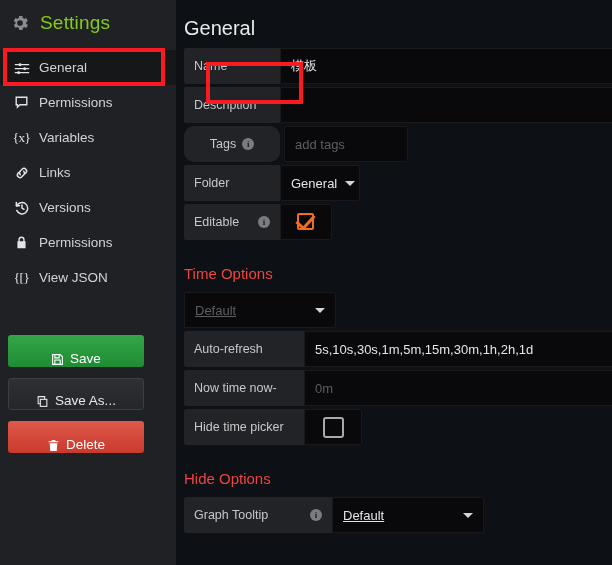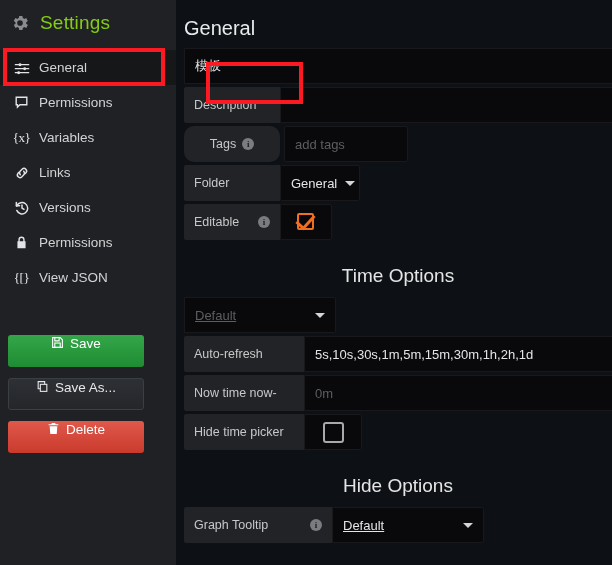--- a/index.html
+++ b/index.html
@@ -394,6 +394,7 @@
     <div class="rows">
 
       <div class="row">
+        <div class="label w-name">Name</div>
         <div class="field grow">模板</div>
       </div>
 

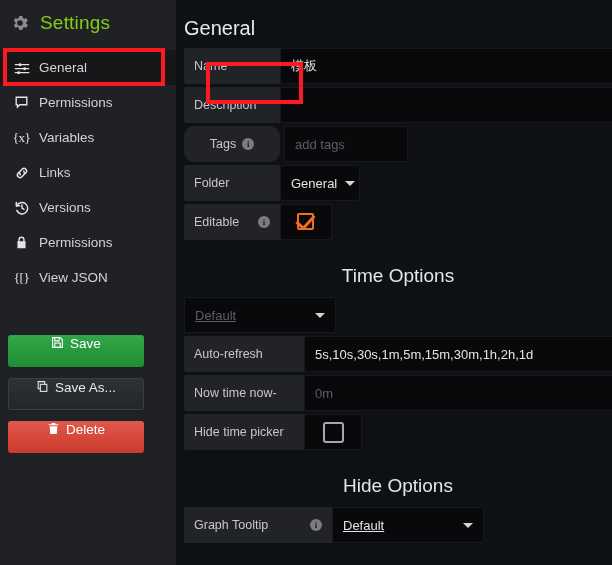--- a/index.html
+++ b/index.html
@@ -150,11 +150,10 @@
     line-height: 32px;
   }
   .section-title {
-    font-size: 19px;
-    color: #e5e5e5;
+    font-size: 15px;
+    color: #ef4444;
     font-weight: 400;
     padding-left: 3px;
-    text-align: center;
   }
 
   .rows { padding-left: 3px; }

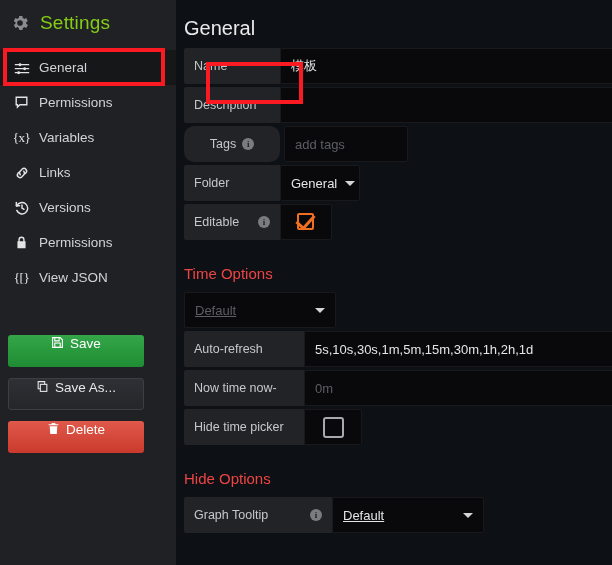--- a/index.html
+++ b/index.html
@@ -107,7 +107,7 @@
     height: 32px;
     border-radius: 3px;
     display: flex;
-    align-items: flex-start;
+    align-items: flex-end;
     justify-content: center;
     gap: 6px;
     font-size: 13.5px;

